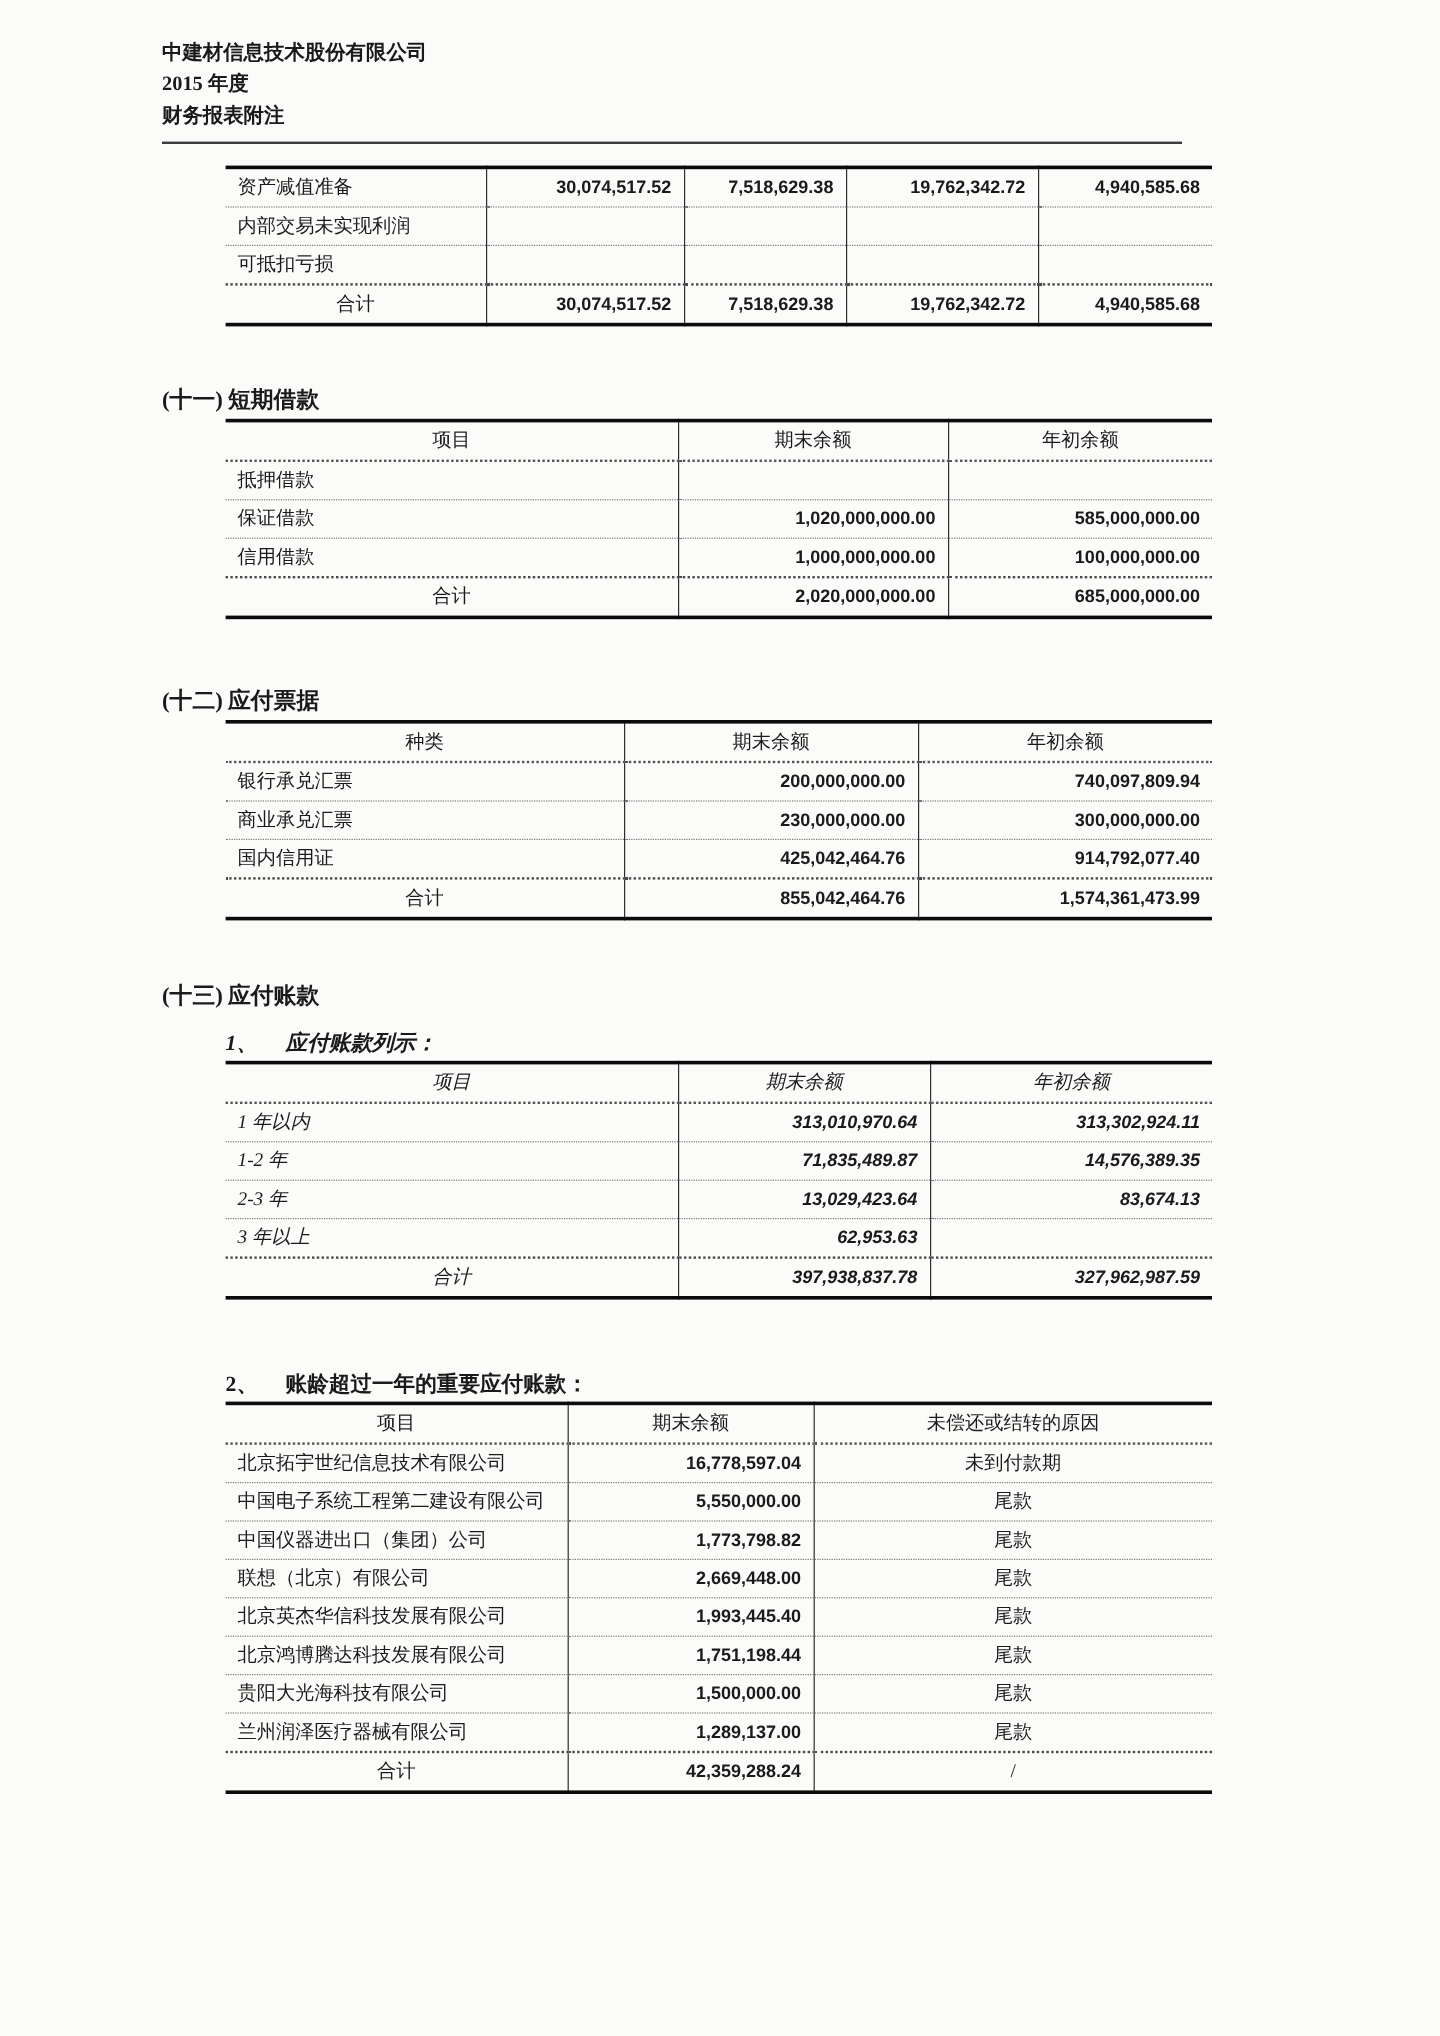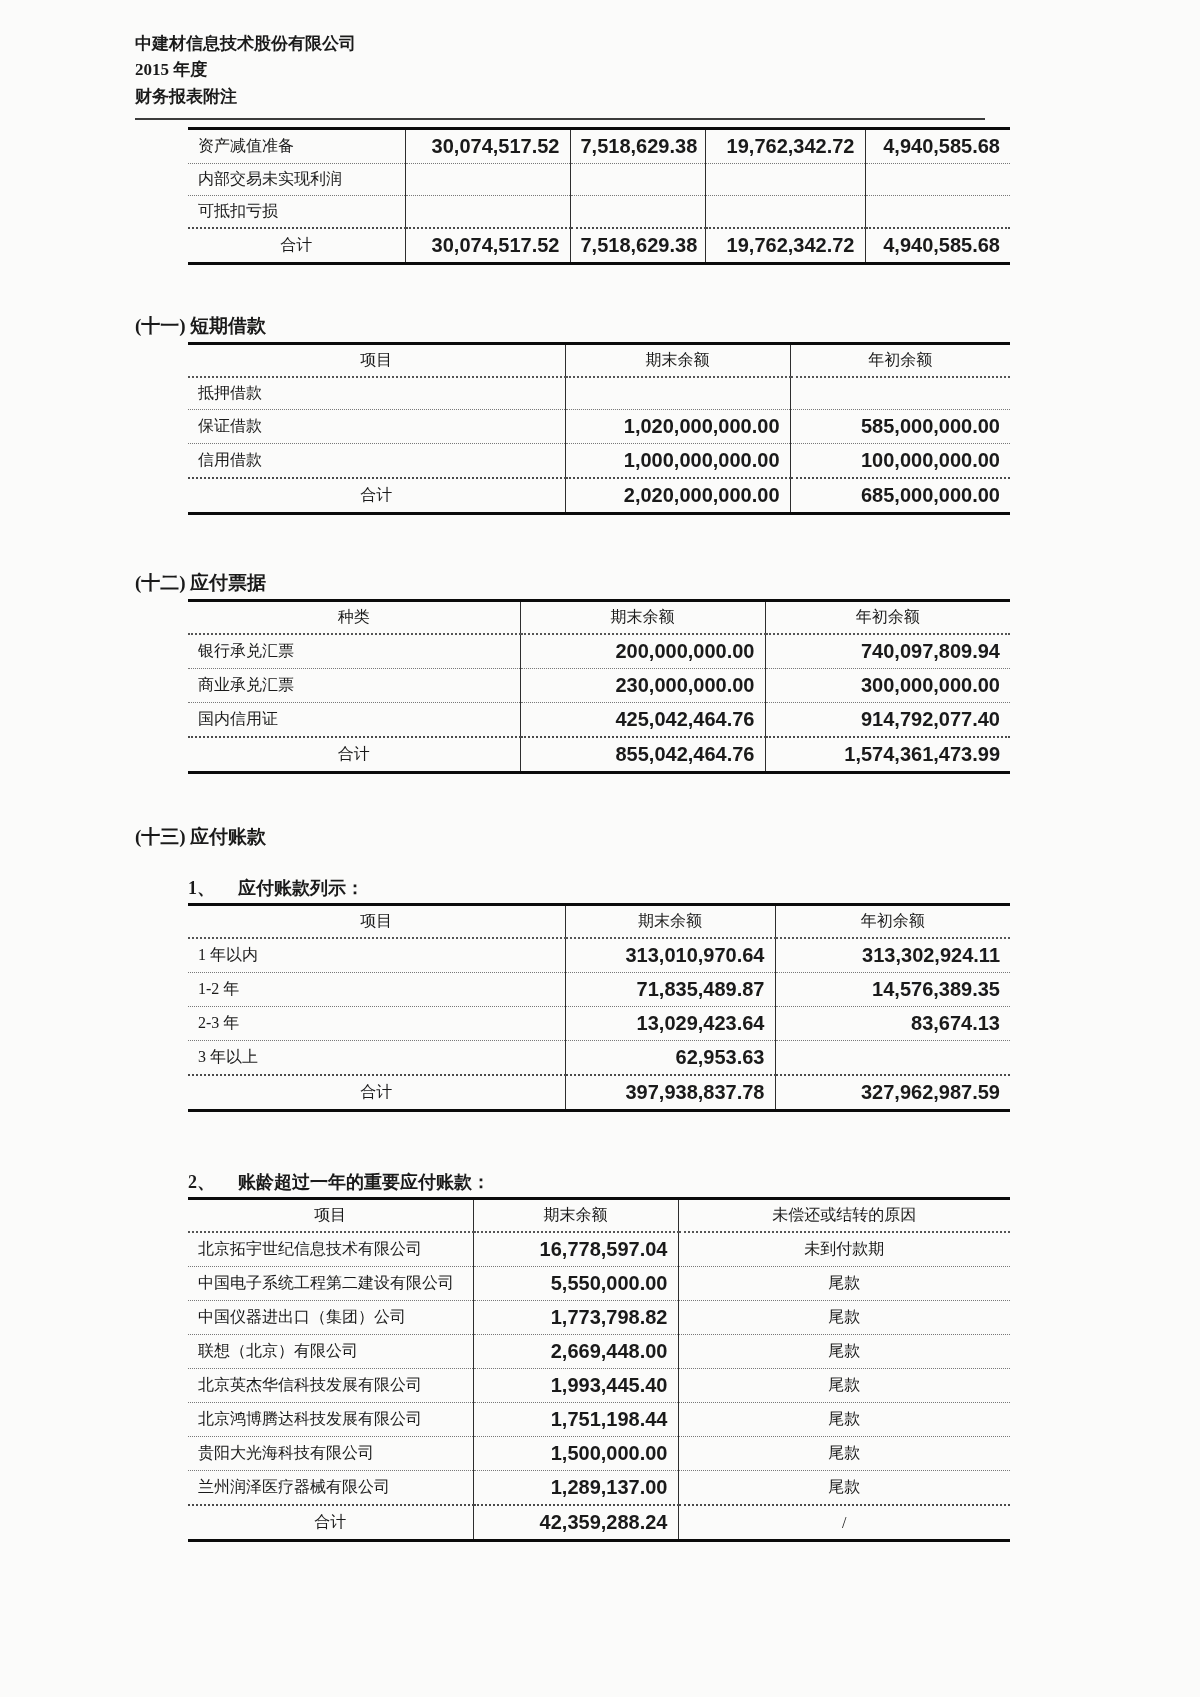--- a/index.html
+++ b/index.html
@@ -59,7 +59,7 @@
   .sec-13 { margin-top: 50px; }
   .sub-1  { margin-top: 26px; }
   .sub-2  { margin-top: 58px; }
-  .tbl-a  { margin-top: 7px; }
+  .tbl-a  { margin-top: 18px; }
 </style>
 </head>
 <body>

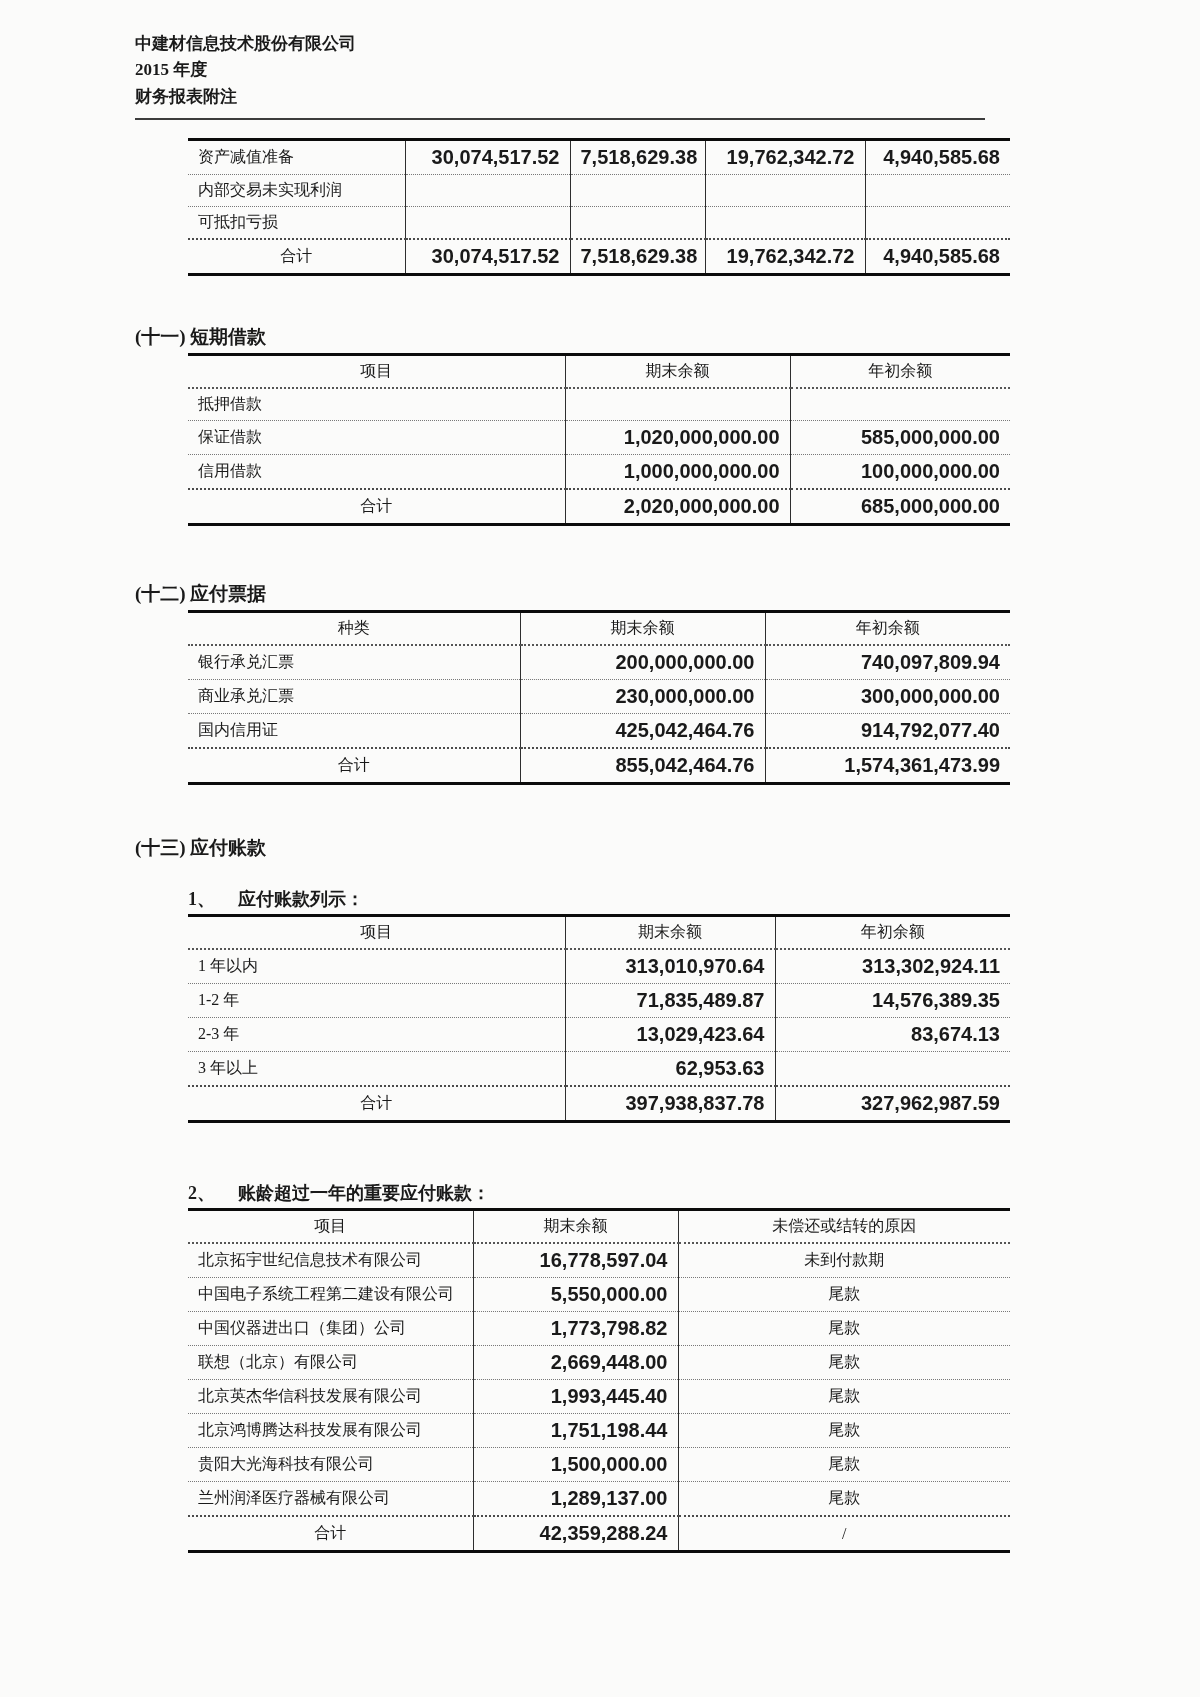--- a/index.html
+++ b/index.html
@@ -49,7 +49,7 @@
   .fin-table td.num {
     font-family: "Liberation Sans", "DejaVu Sans", sans-serif;
     font-weight: 700;
-    font-size: 20px;
+    font-size: 15px;
     text-align: right;
   }
   .fin-table td.ctr { text-align: center; }

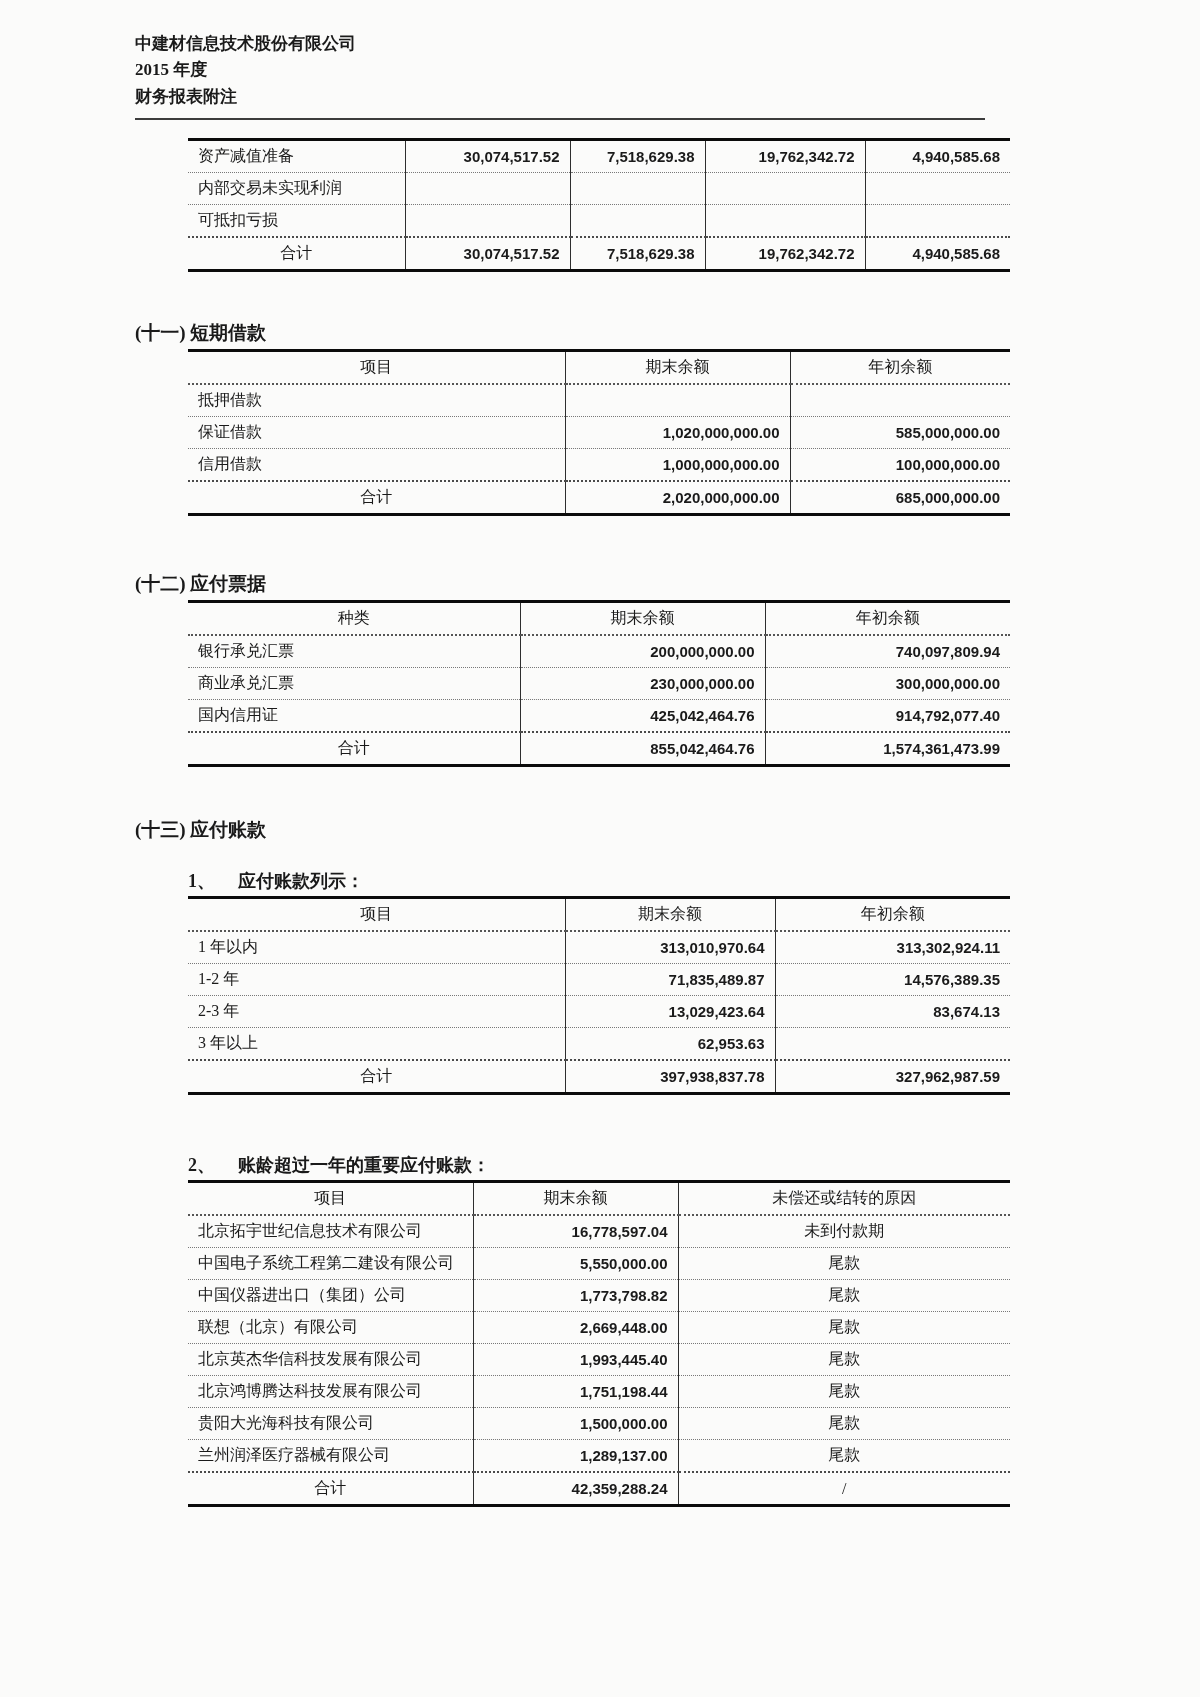--- a/index.html
+++ b/index.html
@@ -57,7 +57,7 @@
   .sec-11 { margin-top: 48px; }
   .sec-12 { margin-top: 55px; }
   .sec-13 { margin-top: 50px; }
-  .sub-1  { margin-top: 26px; }
+  .sub-1  { margin-top: 14px; font-style: italic; }
   .sub-2  { margin-top: 58px; }
   .tbl-a  { margin-top: 18px; }
 </style>

